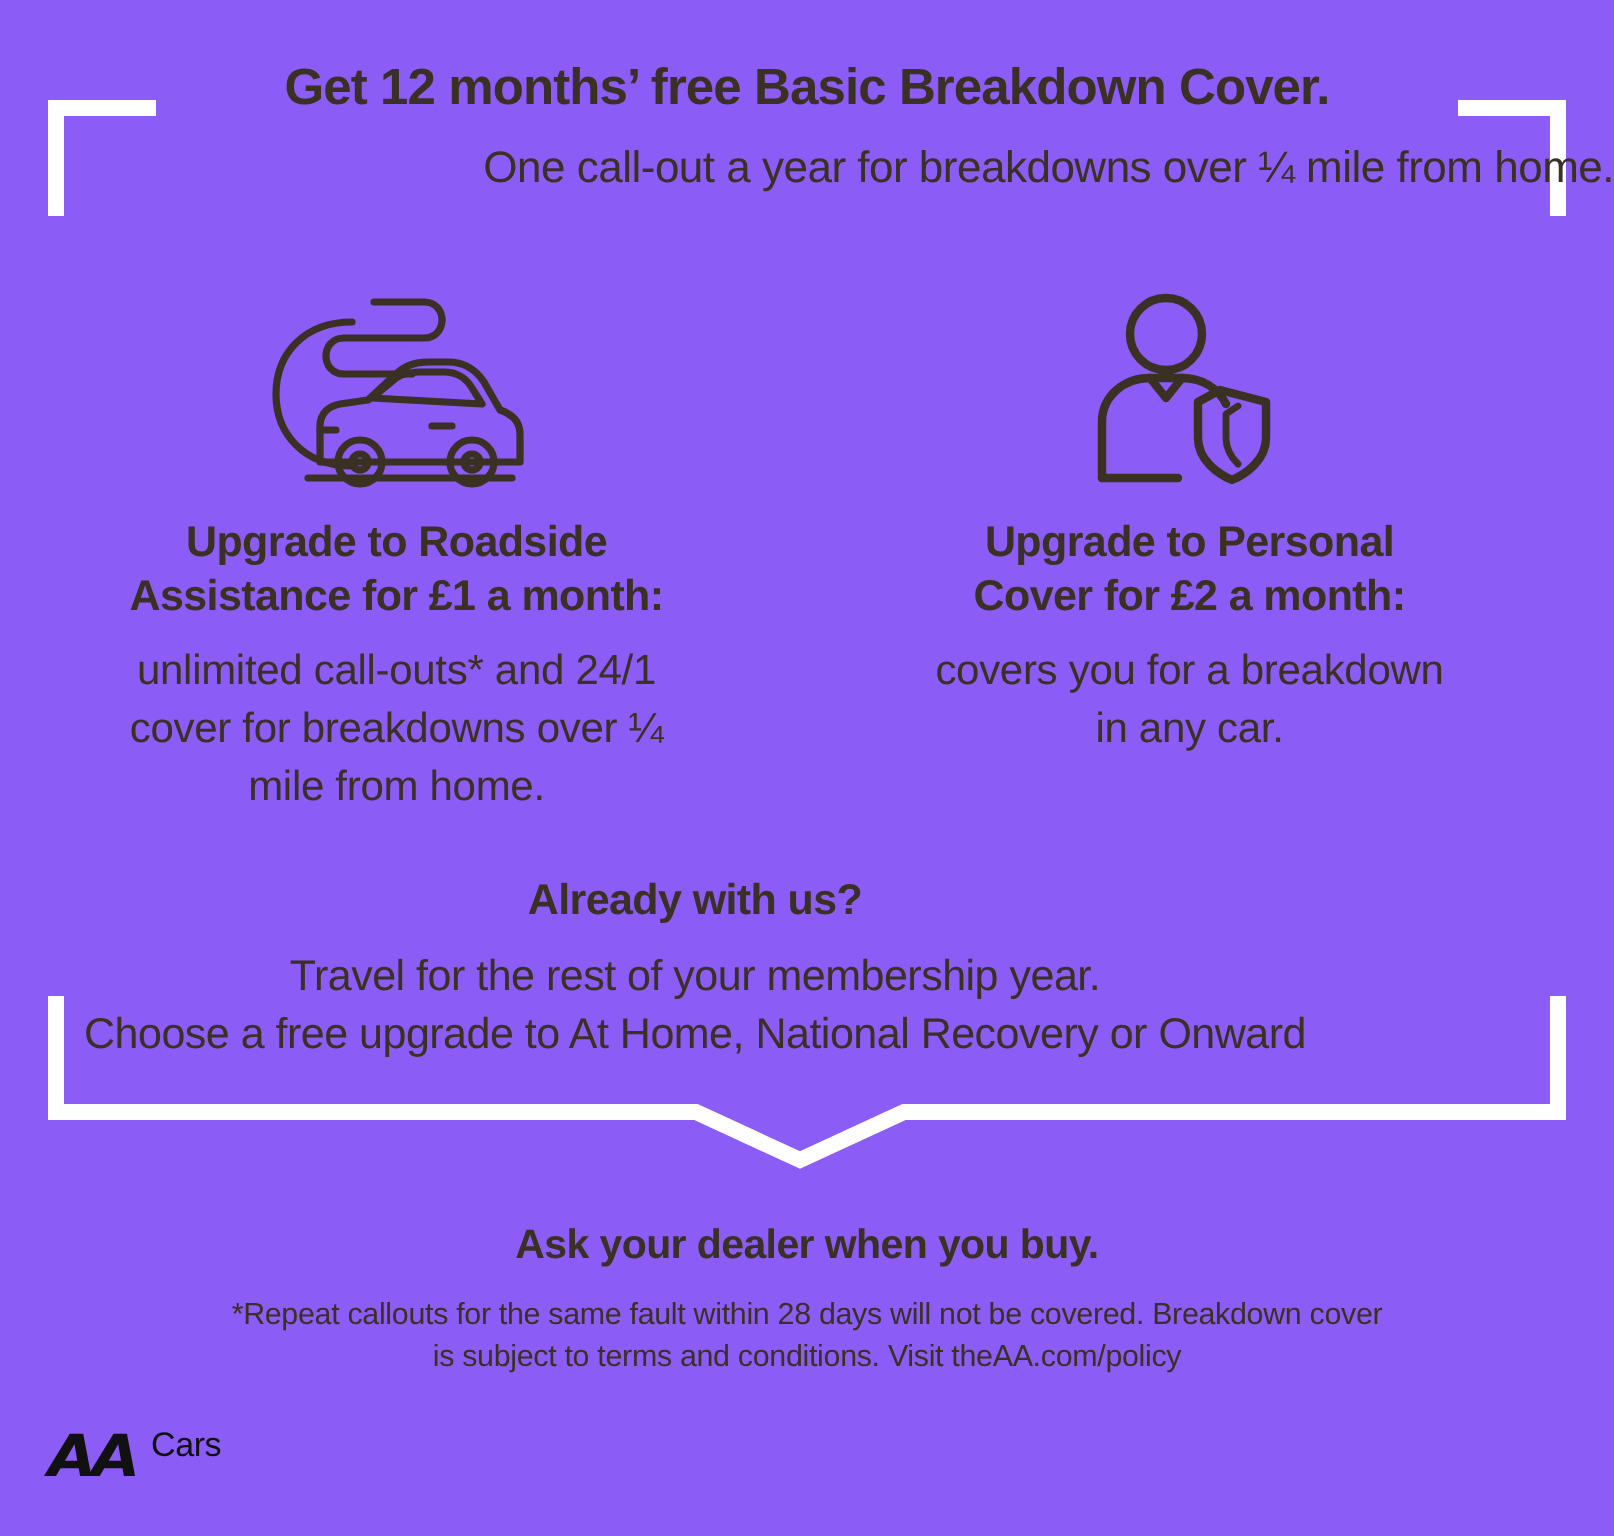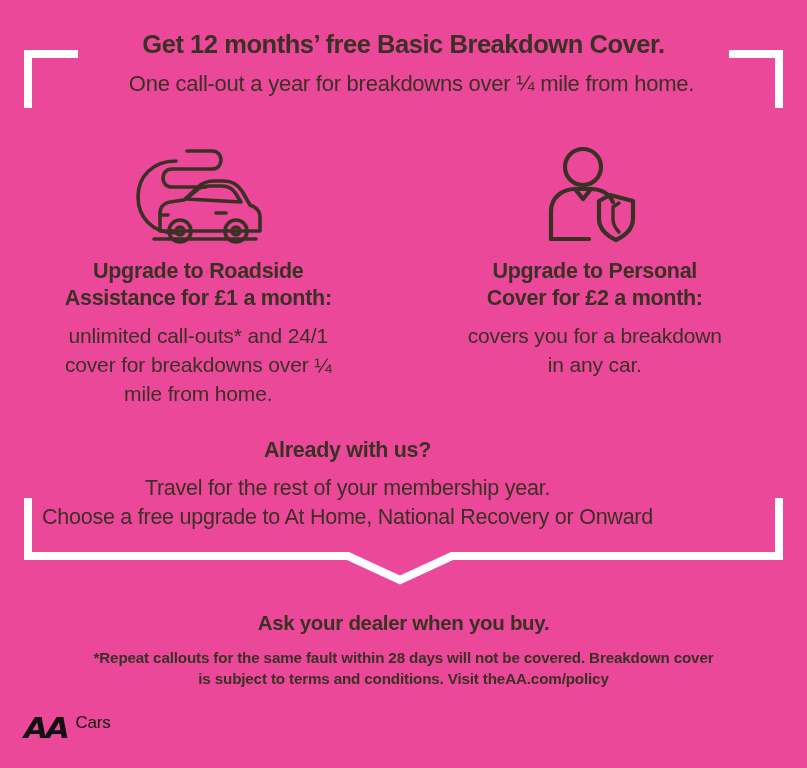--- a/index.html
+++ b/index.html
@@ -16,7 +16,7 @@
     position: relative;
     width: 807px;
     height: 768px;
-    background: #ec4899;
+    background: #8b5cf6;
     color: #3A3024;
     -webkit-font-smoothing: antialiased;
   }

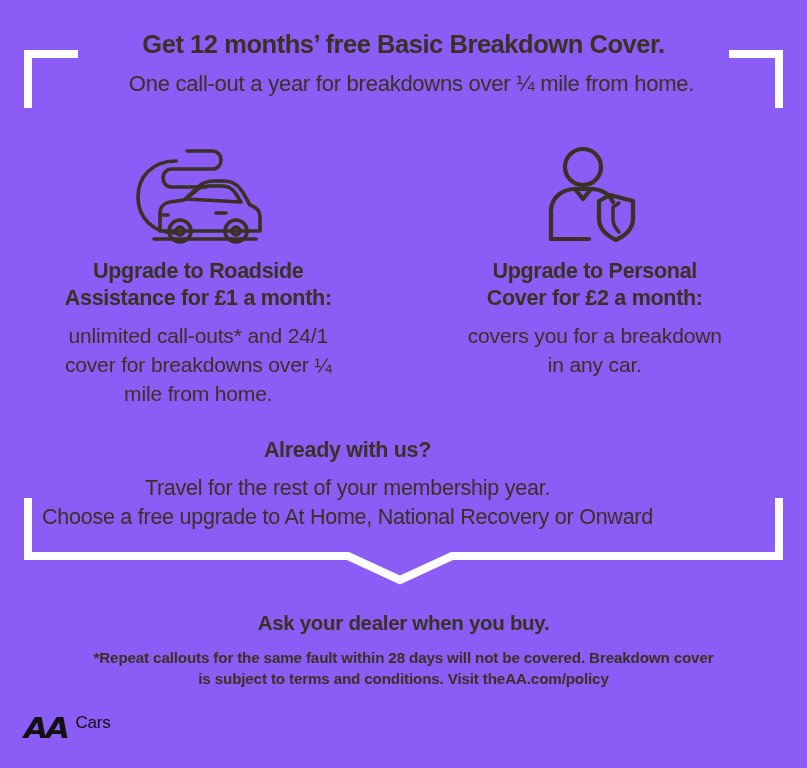--- a/index.html
+++ b/index.html
@@ -54,6 +54,7 @@
     line-height: 1.2;
     margin: 12px 0 0 16px;
     padding: 0;
+    text-align: right;
   }
 
   

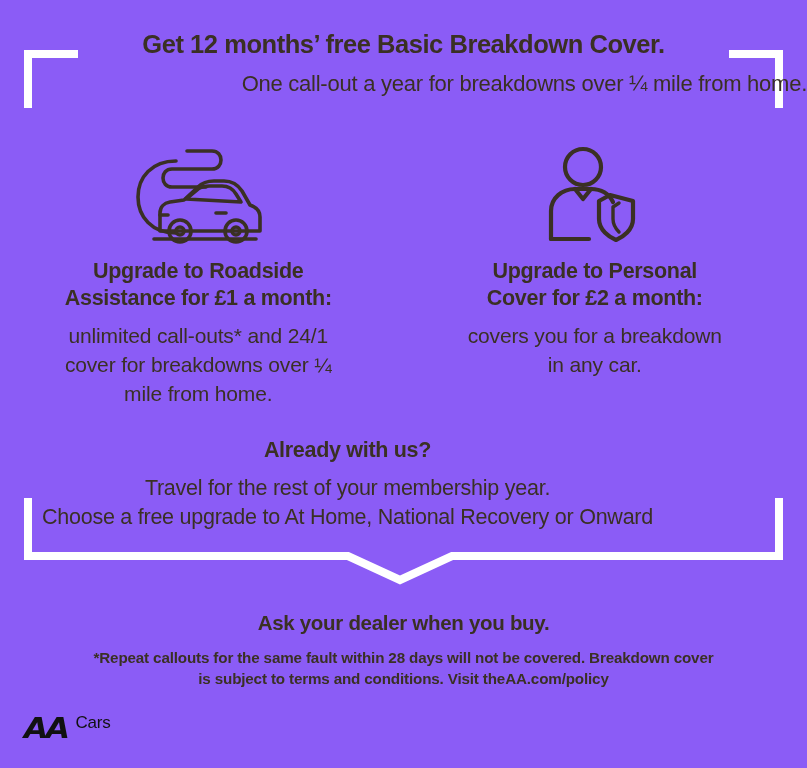--- a/index.html
+++ b/index.html
@@ -139,7 +139,7 @@
   }
   .footer-note {
     font-size: 15.2px;
-    font-weight: bold;
+    font-weight: normal;
     letter-spacing: -0.15px;
     line-height: 1.42;
     margin: 11px 0 0 0;

